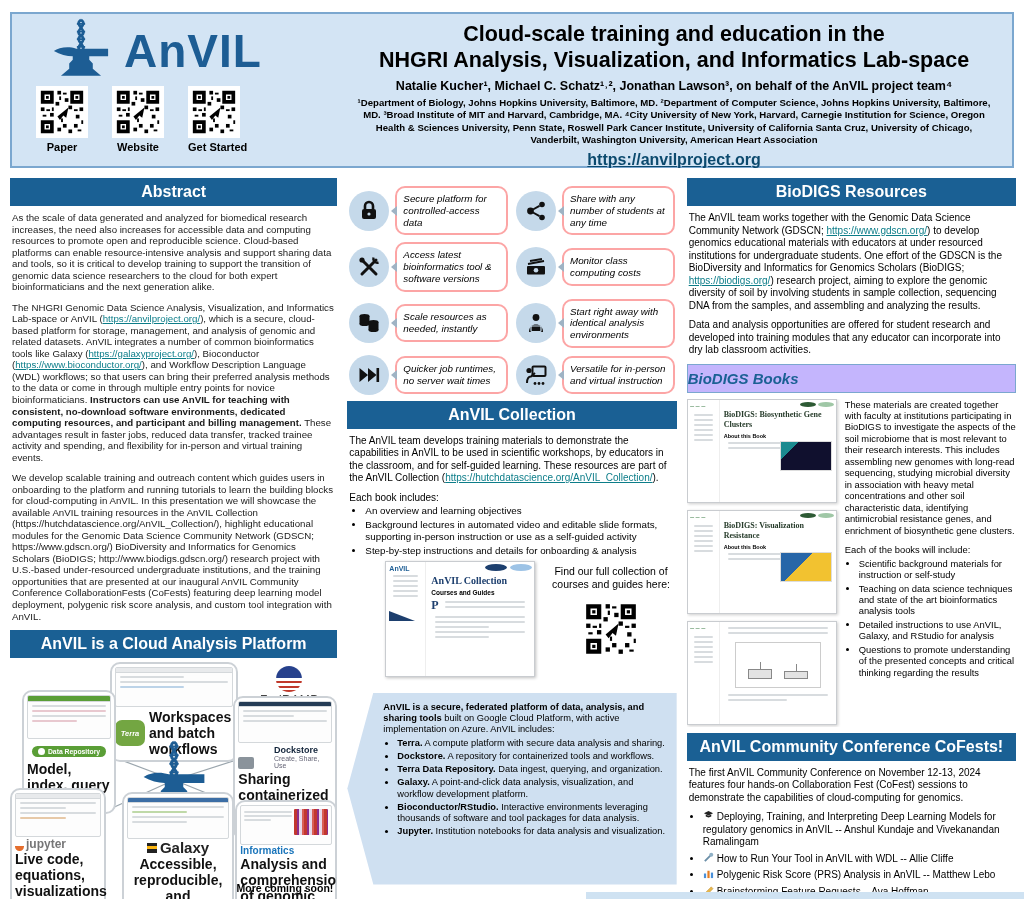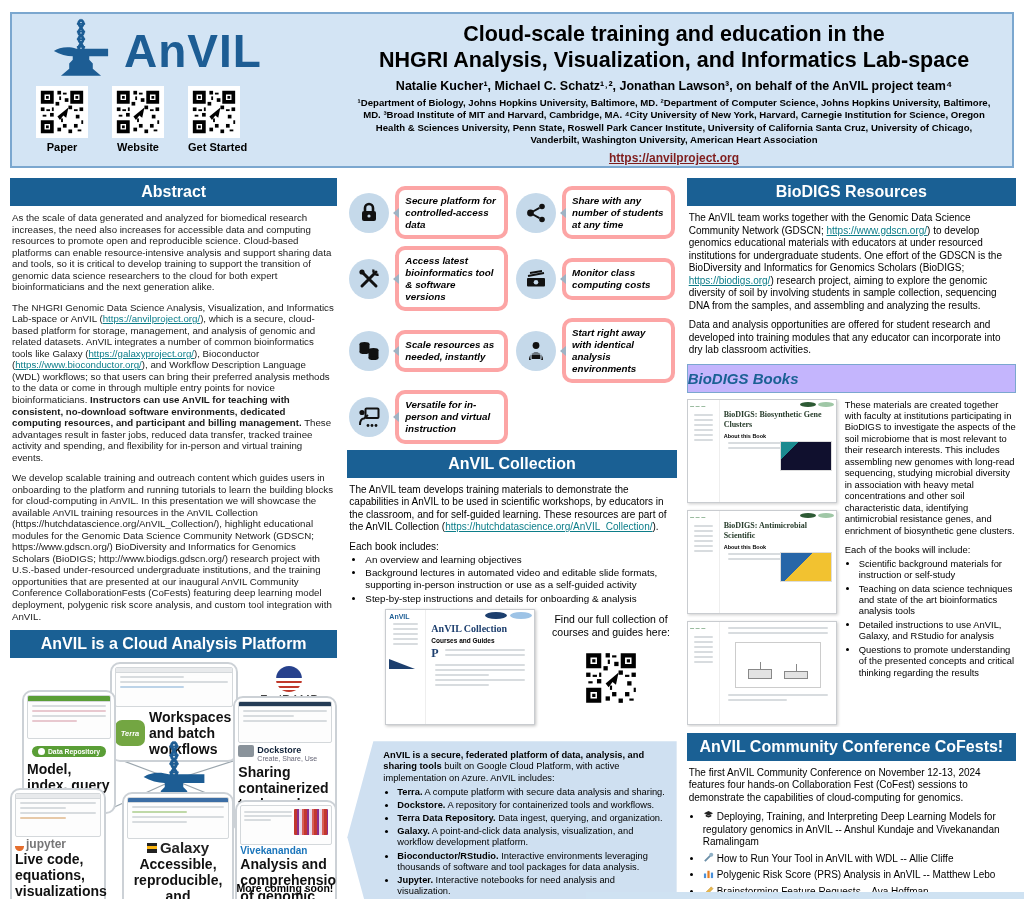--- a/index.html
+++ b/index.html
@@ -22,7 +22,7 @@
   .poster-title { font-size:21.5px; font-weight:bold; color:#000; line-height:1.2; }
   .authors { font-size:12.5px; font-weight:bold; margin-top:5px; }
   .affil { font-size:9.6px; font-weight:bold; margin-top:4px; line-height:1.3; }
-  .hdr-link { display:inline-block; font-size:12px; font-weight:bold; color:#7f1d1d;
+  .hdr-link { display:inline-block; font-size:16px; font-weight:bold; color:#0c4a6e;
               text-decoration:underline; margin-top:5px; }
 
   

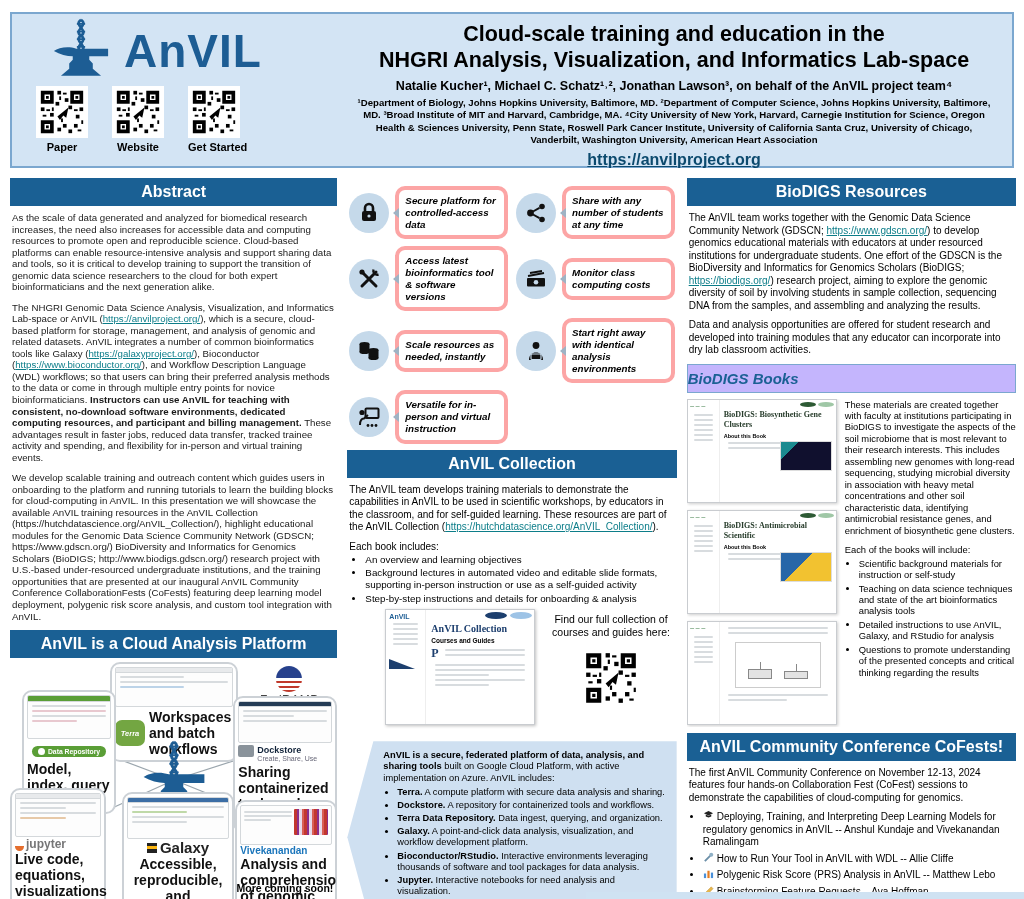--- a/index.html
+++ b/index.html
@@ -76,8 +76,8 @@
   .adv-icon { width:40px; height:40px; border-radius:50%; background:#c5d9ea; flex:none;
               display:flex; align-items:center; justify-content:center; }
   .adv-icon svg { width:24px; height:24px; }
-  .adv-bubble { position:relative; border:4px solid #fca5a5; border-radius:10px; background:#fff;
-                padding:5px 6px; font-size:9.8px; font-weight:bold; font-style:italic; line-height:1.2; }
+  .adv-bubble { position:relative; border:2px solid #fca5a5; border-radius:10px; background:#fff;
+                padding:5px 6px; font-size:9.8px; font-weight:normal; font-style:italic; line-height:1.2; }
   .adv-bubble:before { content:""; position:absolute; left:-6px; top:50%; margin-top:-5px;
                 width:0; height:0; border-top:5px solid transparent; border-bottom:5px solid transparent;
                 border-right:6px solid #9fb3c4; }

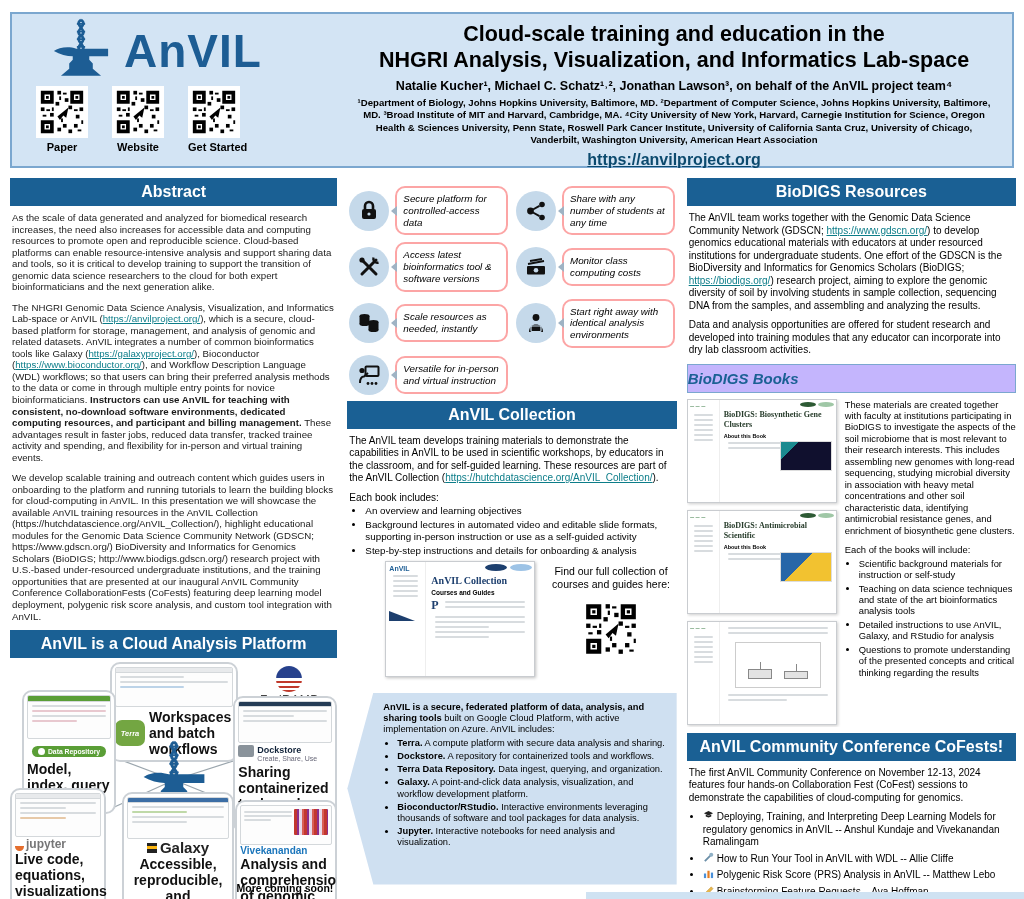--- a/index.html
+++ b/index.html
@@ -427,6 +427,15 @@
         </div>
         <div class="adv-item">
           <span class="adv-icon">
+              <svg viewBox="0 0 24 24" fill="#111">
+                <path d="M2.5 5 11 12 2.5 19zM11 5l8.5 7L11 19z"></path>
+                <rect x="19.5" y="5" width="2.6" height="14"></rect>
+              </svg>
+            </span>
+          <span class="adv-bubble">Quicker job runtimes, no server wait times</span>
+        </div>
+        <div class="adv-item">
+          <span class="adv-icon">
               <svg viewBox="0 0 24 24">
                 <rect x="8.5" y="3.5" width="13" height="9.5" rx="1" fill="none" stroke="#111" stroke-width="2"></rect>
                 <circle cx="5" cy="7.5" r="2.6" fill="#111"></circle>

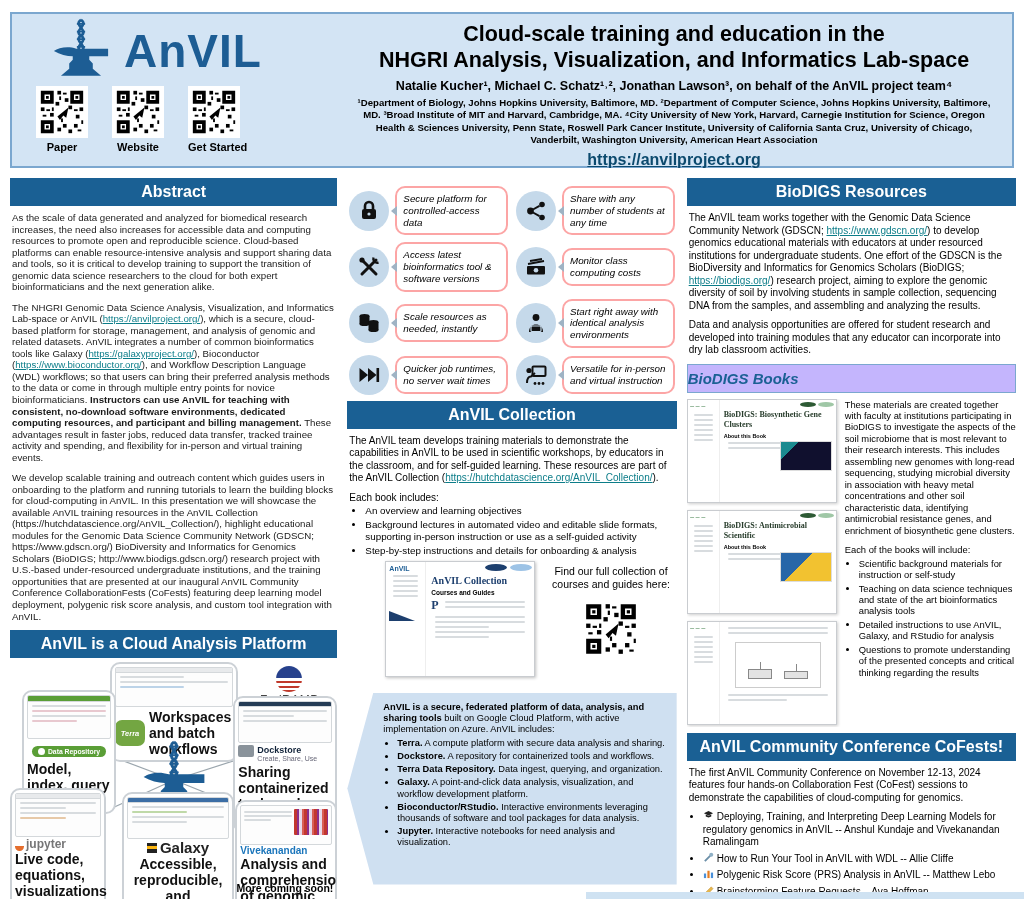--- a/index.html
+++ b/index.html
@@ -560,7 +560,7 @@
                   <i></i>
                   <i></i>
                 </div>
-              <div class="bk-title">BioDIGS: Antimicrobial Scientific</div>
+              <div class="bk-title">BioDIGS: Visualization Resistance</div>
               <div class="bk-about">About this Book</div>
               <div class="bk-cover cover2"></div>
               <div class="sline"></div>

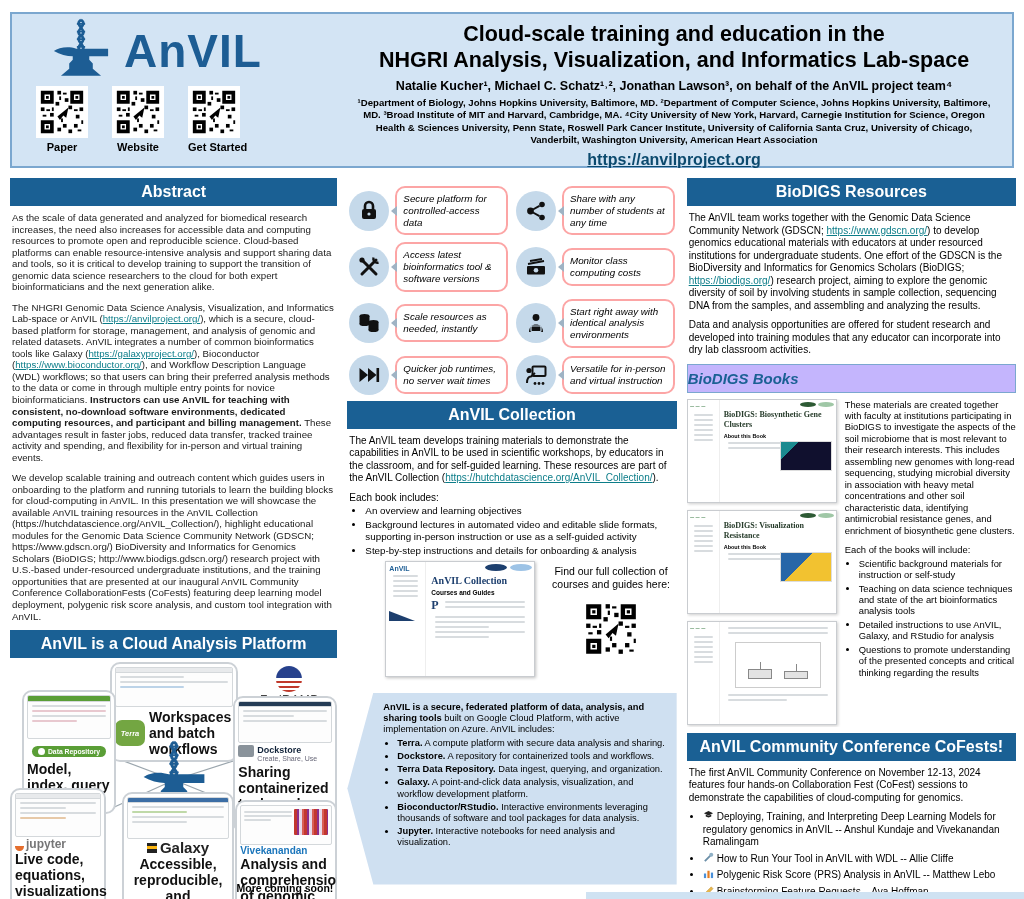--- a/index.html
+++ b/index.html
@@ -298,7 +298,7 @@
               <div class="sline short"></div>
               <div class="sline"></div>
             </div>
-          <div style="display:flex;gap:3px;align-items:flex-start;margin-top:2px">
+          <div style="display:flex;gap:20px;align-items:flex-end;margin-top:2px">
             <div style="width:16px;height:12px;background:#8a939b;border-radius:2px"></div>
             <div>
               <div style="font-weight:bold;font-size:9px;color:#12243a">Dockstore</div>

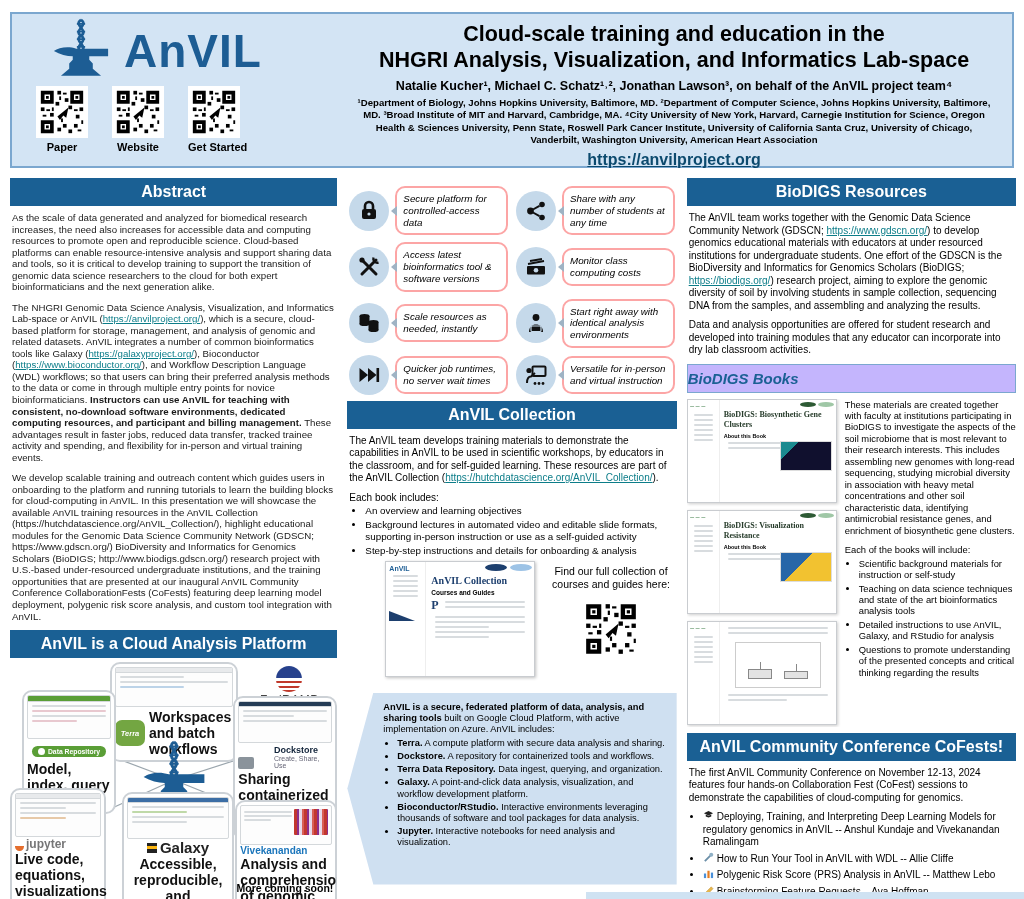--- a/index.html
+++ b/index.html
@@ -508,7 +508,7 @@
           <li><span class="seg-b">Terra Data Repository.</span><span> Data ingest, querying, and organization.</span></li>
           <li><span class="seg-b">Galaxy.</span><span> A point-and-click data analysis, visualization, and workflow development platform.</span></li>
           <li><span class="seg-b">Bioconductor/RStudio.</span><span> Interactive environments leveraging thousands of software and tool packages for data analysis.</span></li>
-          <li><span class="seg-b">Jupyter.</span><span> Interactive notebooks for need analysis and visualization.</span></li>
+          <li><span class="seg-b">Jupyter.</span><span> Institution notebooks for data analysis and visualization.</span></li>
         </ul>
       </div>
     </section>

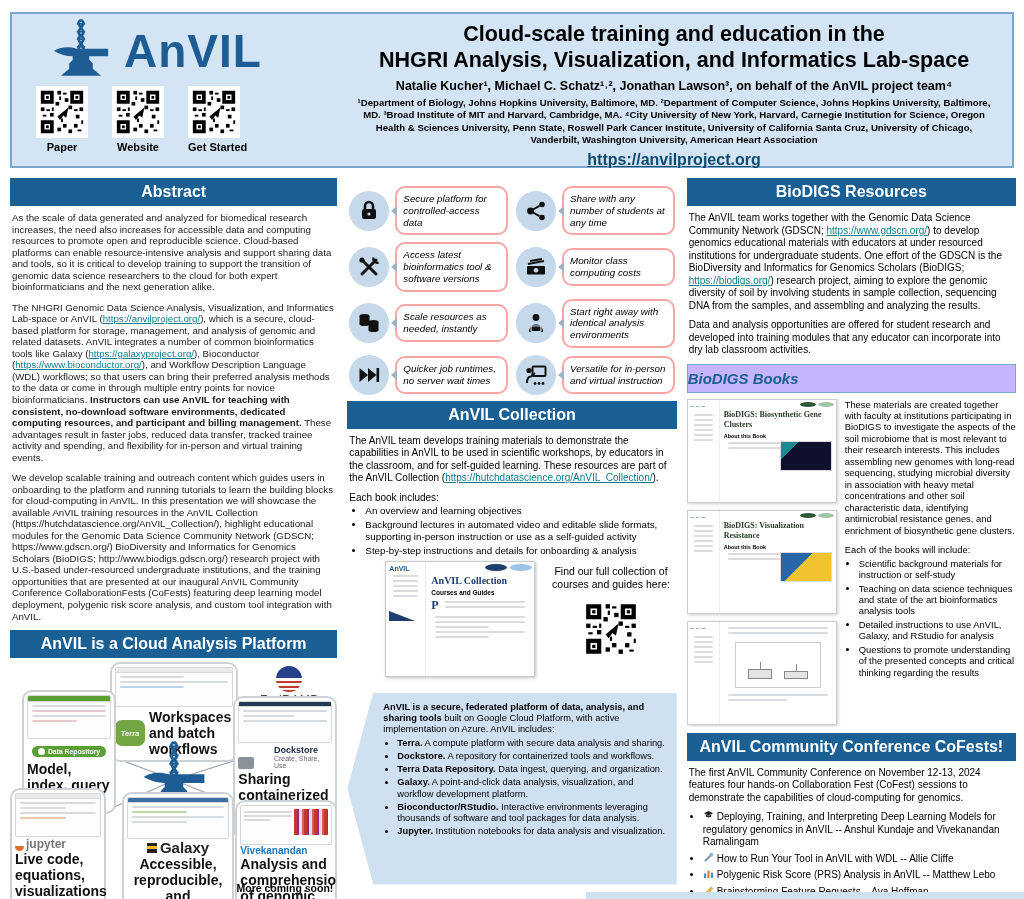--- a/index.html
+++ b/index.html
@@ -351,7 +351,7 @@
               </div>
             <div class="heat" style="width:34px"></div>
           </div>
-          <div class="bioc-logo">Vivekanandan</div>
+          <div class="bioc-logo">Informatics</div>
           <div class="cap">Analysis and comprehension of genomic data in R</div>
         </div>
 

